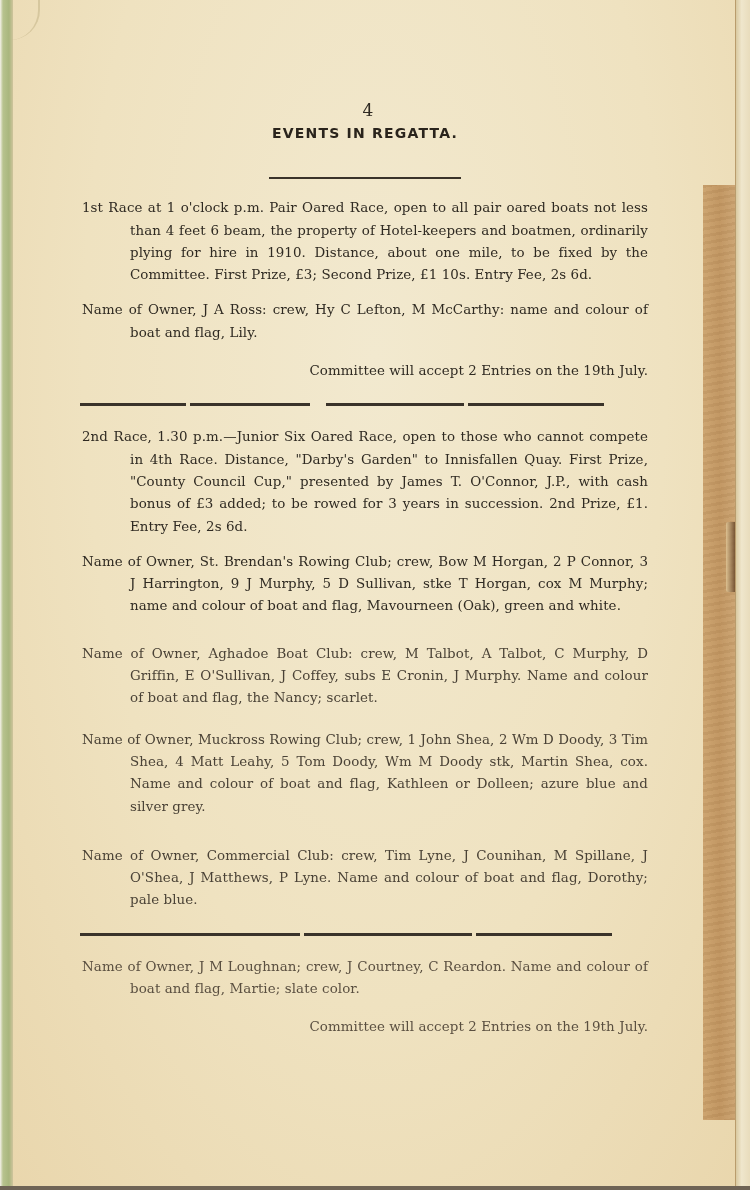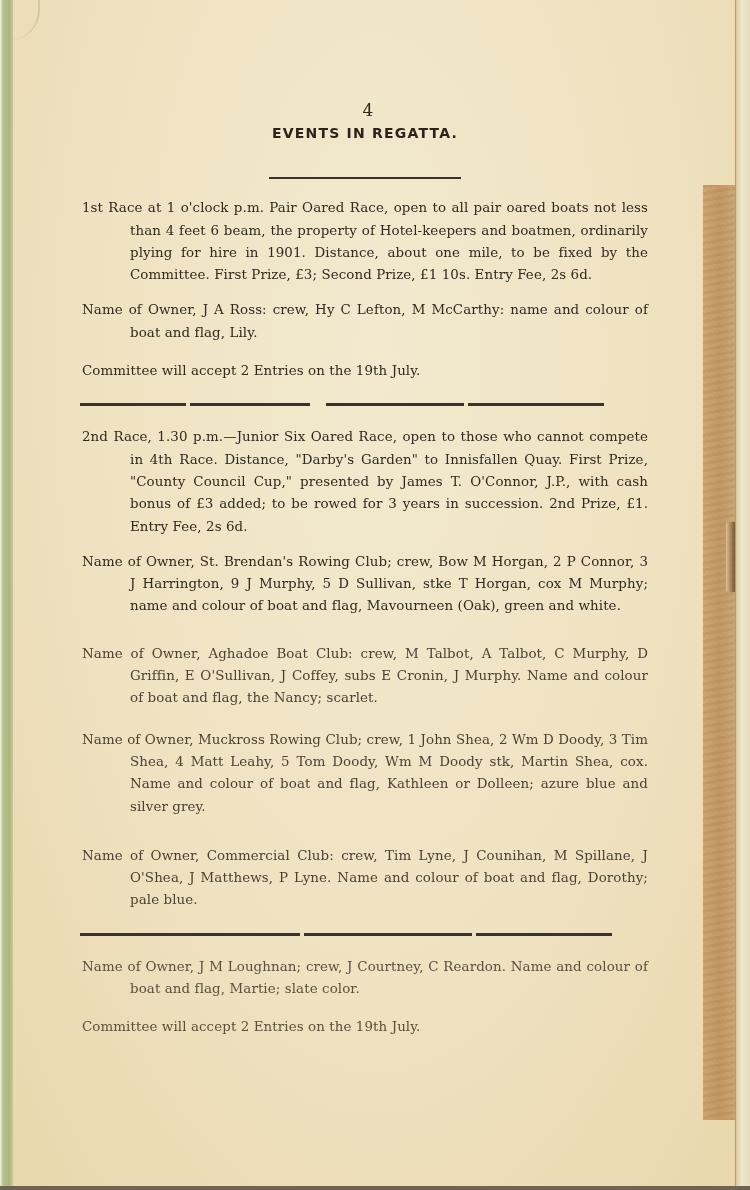--- a/index.html
+++ b/index.html
@@ -79,7 +79,7 @@
     <div class="rule-short"></div>
 
     <section>
-      <p class="para">1st Race at 1 o'clock p.m.   Pair Oared Race, open to all pair oared boats not less than 4 feet 6 beam, the property of Hotel-keepers and boatmen, ordinarily plying for hire in 1901. Distance, about one mile, to be fixed by the Committee. First Prize, £3; Second Prize, £1 10s.   Entry Fee, 2s 6d.</p>
+      <p class="para">1st Race at 1 o'clock p.m.   Pair Oared Race, open to all pair oared boats not less than 4 feet 6 beam, the property of Hotel-keepers and boatmen, ordinarily plying for hire in 1910. Distance, about one mile, to be fixed by the Committee. First Prize, £3; Second Prize, £1 10s.   Entry Fee, 2s 6d.</p>
       <p class="para" style="margin-top:13px">Name of Owner, J A Ross: crew, Hy C Lefton, M McCarthy: name and colour of boat and flag, Lily.</p>
       <p class="centered">Committee will accept 2 Entries on the 19th July.</p>
     </section>

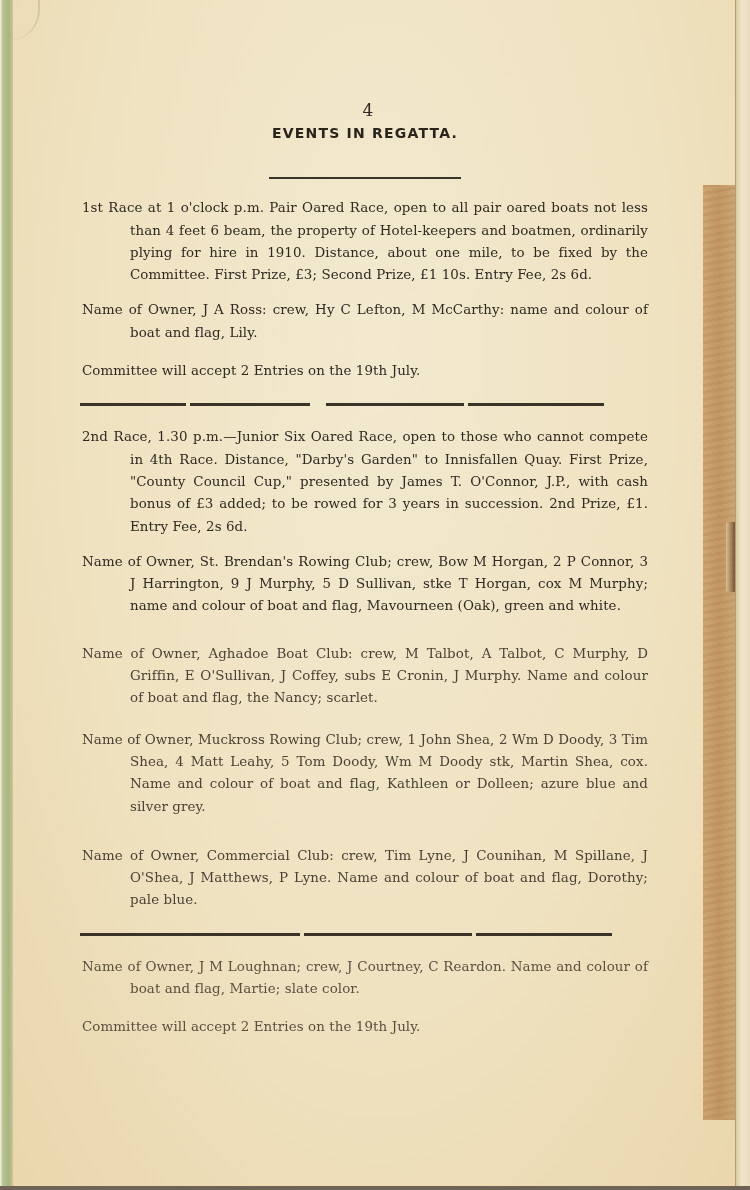--- a/index.html
+++ b/index.html
@@ -56,7 +56,7 @@
   }
   .para { margin: 0; text-indent: -48px; padding-left: 48px; text-align: justify; }
   .para + .para { margin-top: 13px; }
-  .centered { text-align: left; margin: 16px 0 0 0; }
+  .centered { text-align: right; margin: 16px 0 0 0; }
   .rule-row { display: flex; gap: 4px; height: 3px; margin: 21px 0 20px -2px; }
   .rule-row span { display: block; height: 3px; background: #3a332a; }
   .fade { color: #4a4236; }

